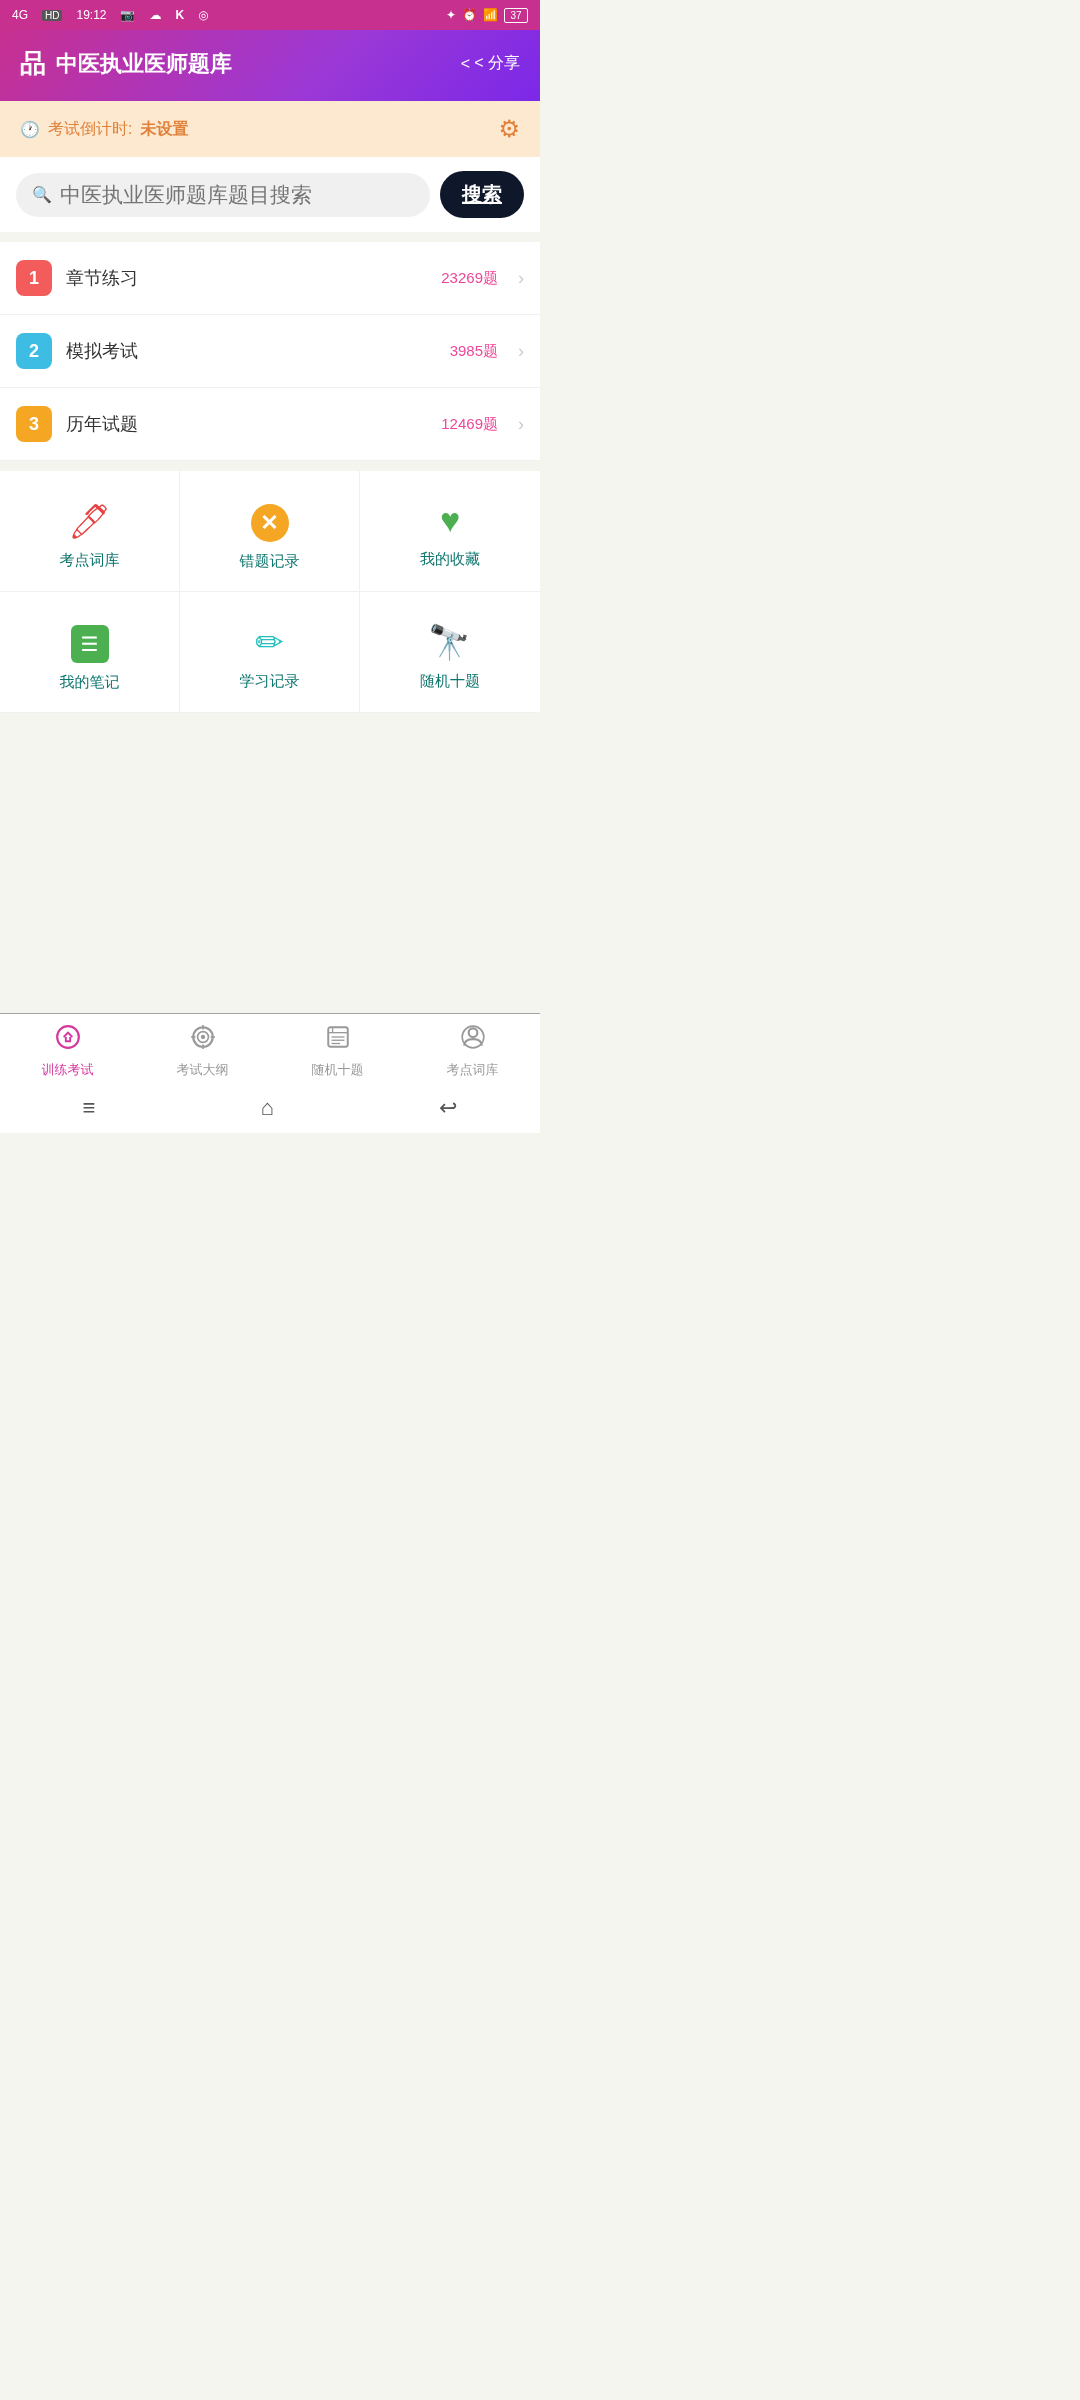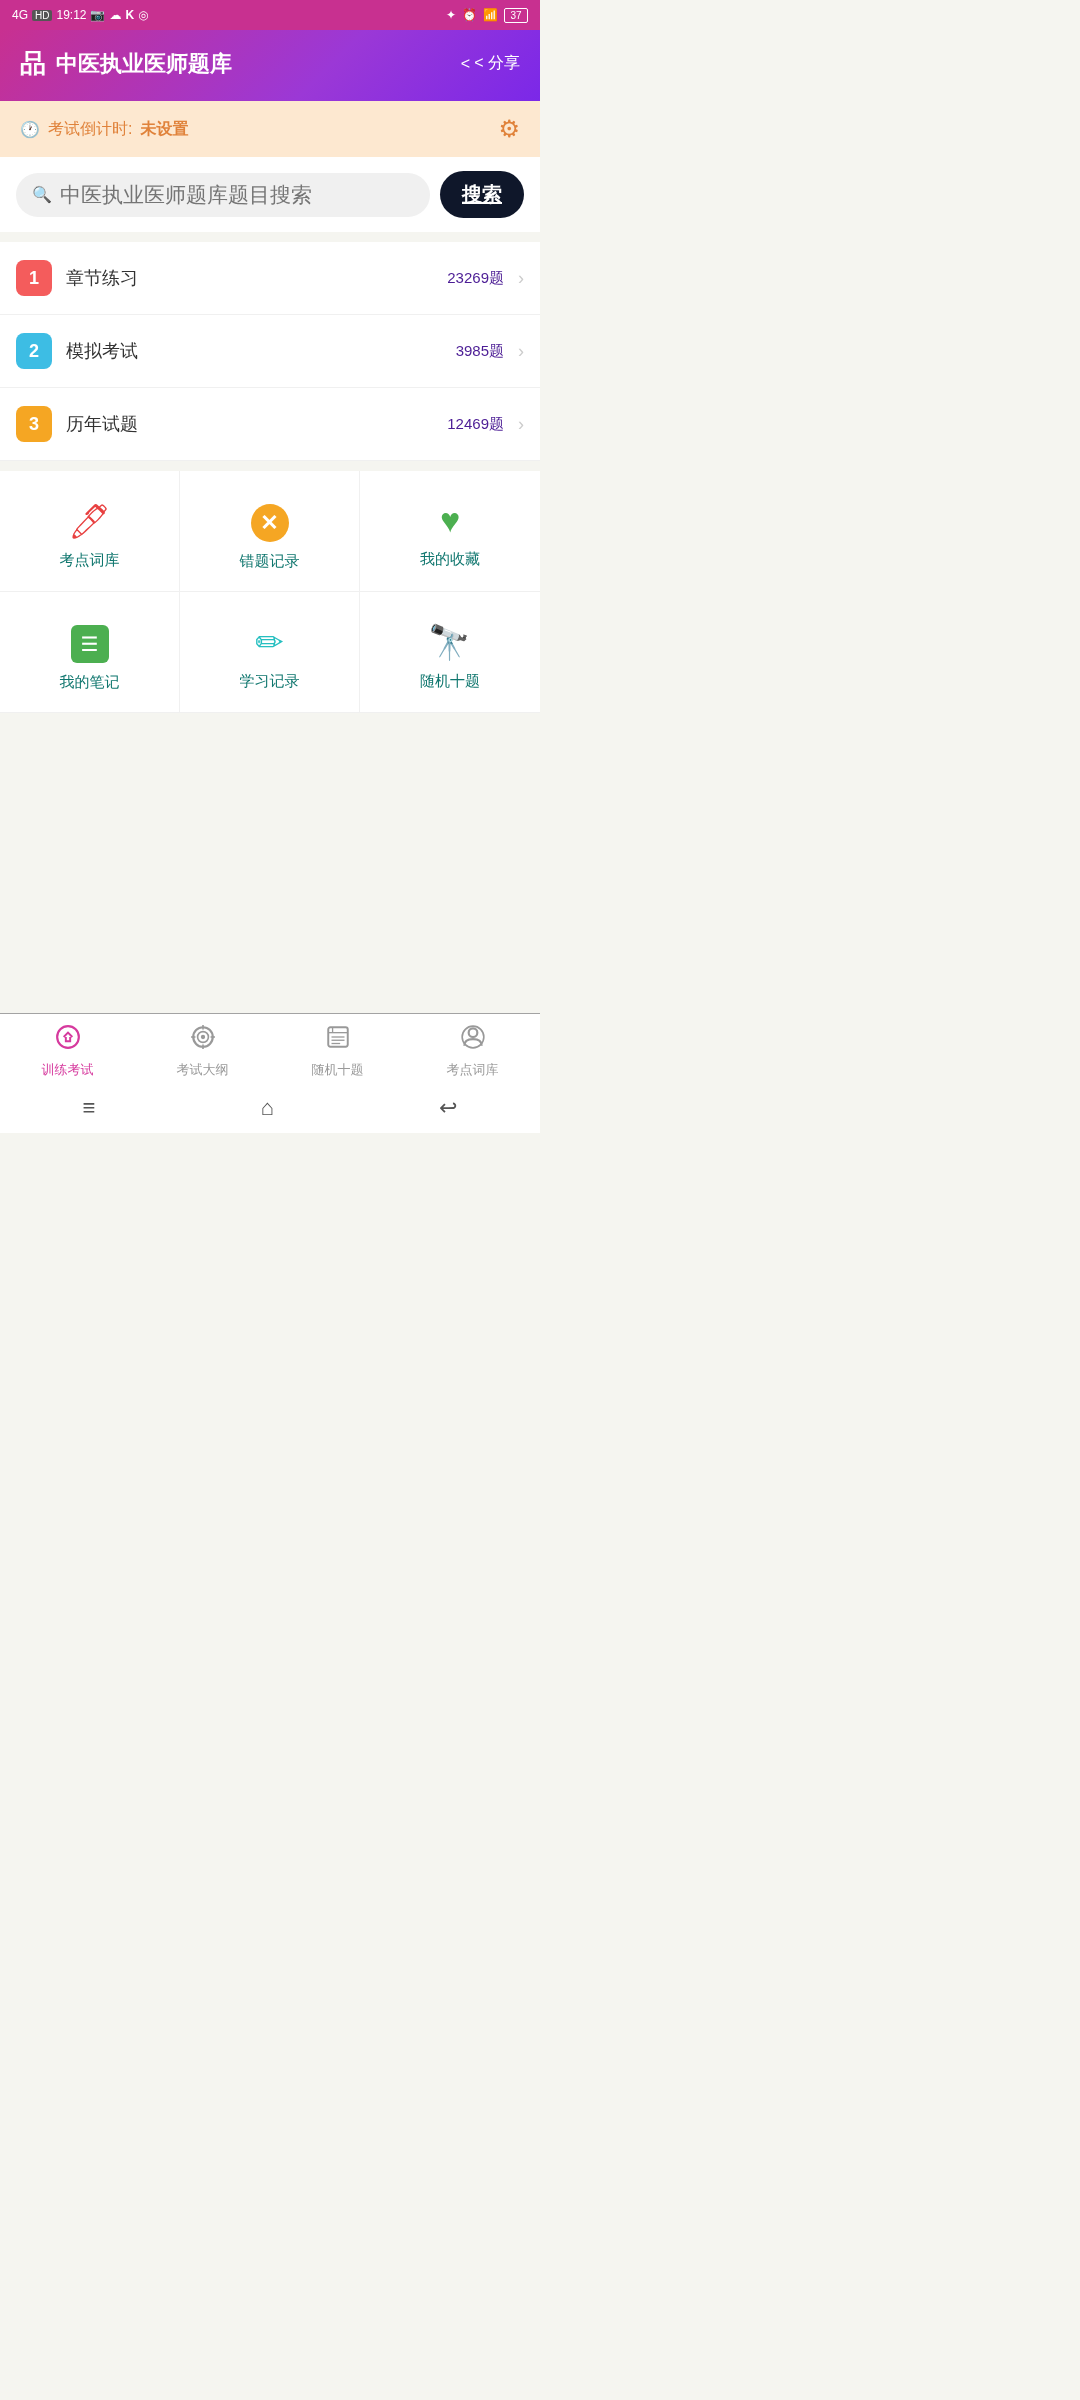--- a/index.html
+++ b/index.html
@@ -23,7 +23,7 @@
       color: white;
       font-size: 12px;
     }
-    .status-left { display: flex; align-items: center; gap: 4px; }
+    .status-left { display: flex; align-items: center; gap: 14px; }
     .status-right { display: flex; align-items: center; gap: 6px; }
     .battery-box {
       border: 1.5px solid white;

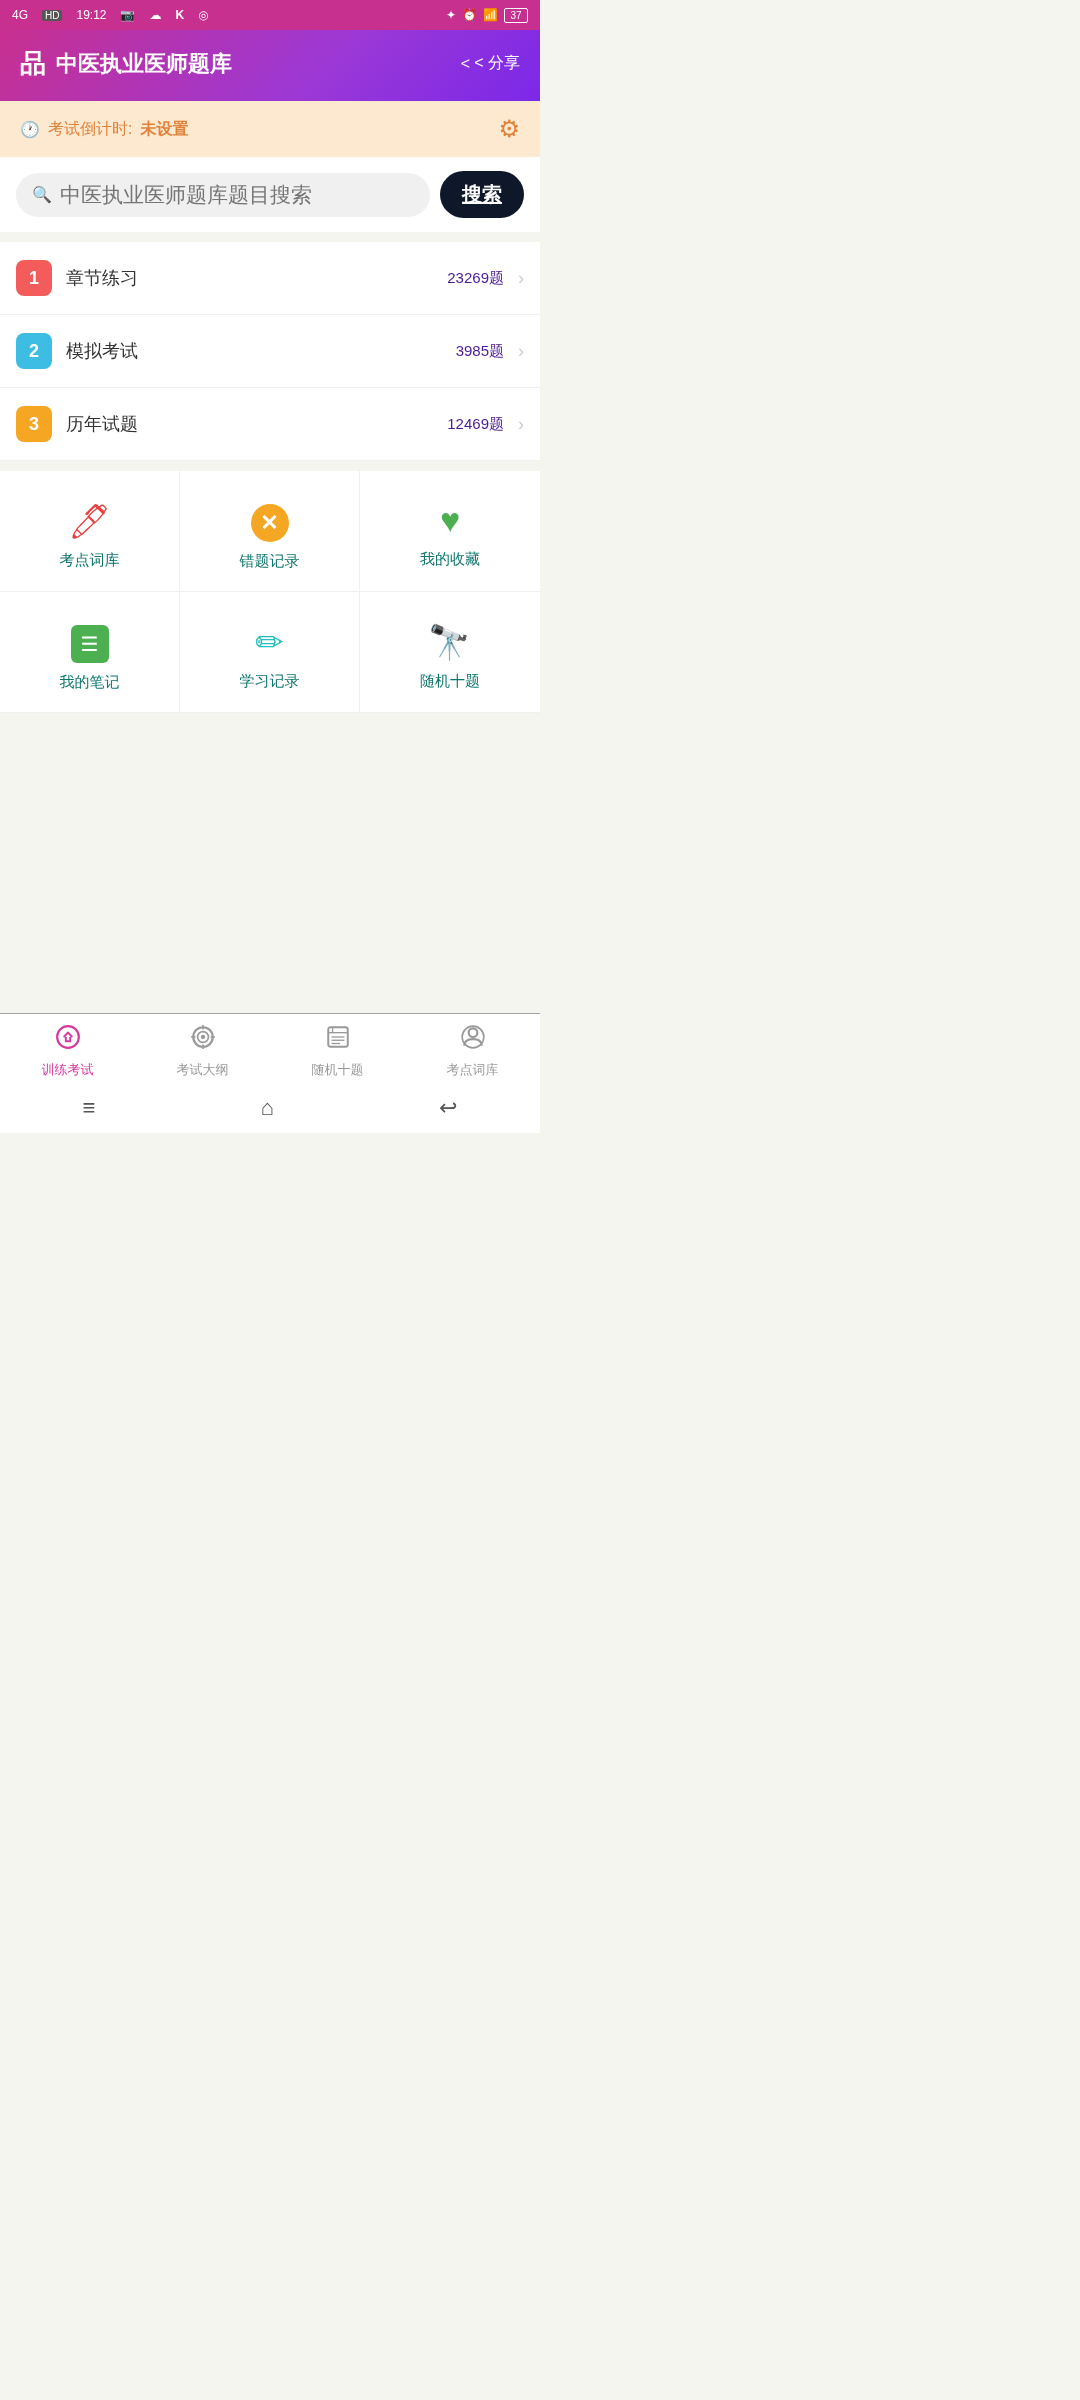--- a/index.html
+++ b/index.html
@@ -152,9 +152,9 @@
       flex: 1;
     }
     .cat-count {
-      color: #4c1d95;
+      color: #ec4899;
       font-size: 15px;
-      margin-right: 14px;
+      margin-right: 20px;
     }
     .cat-arrow {
       color: #ccc;

